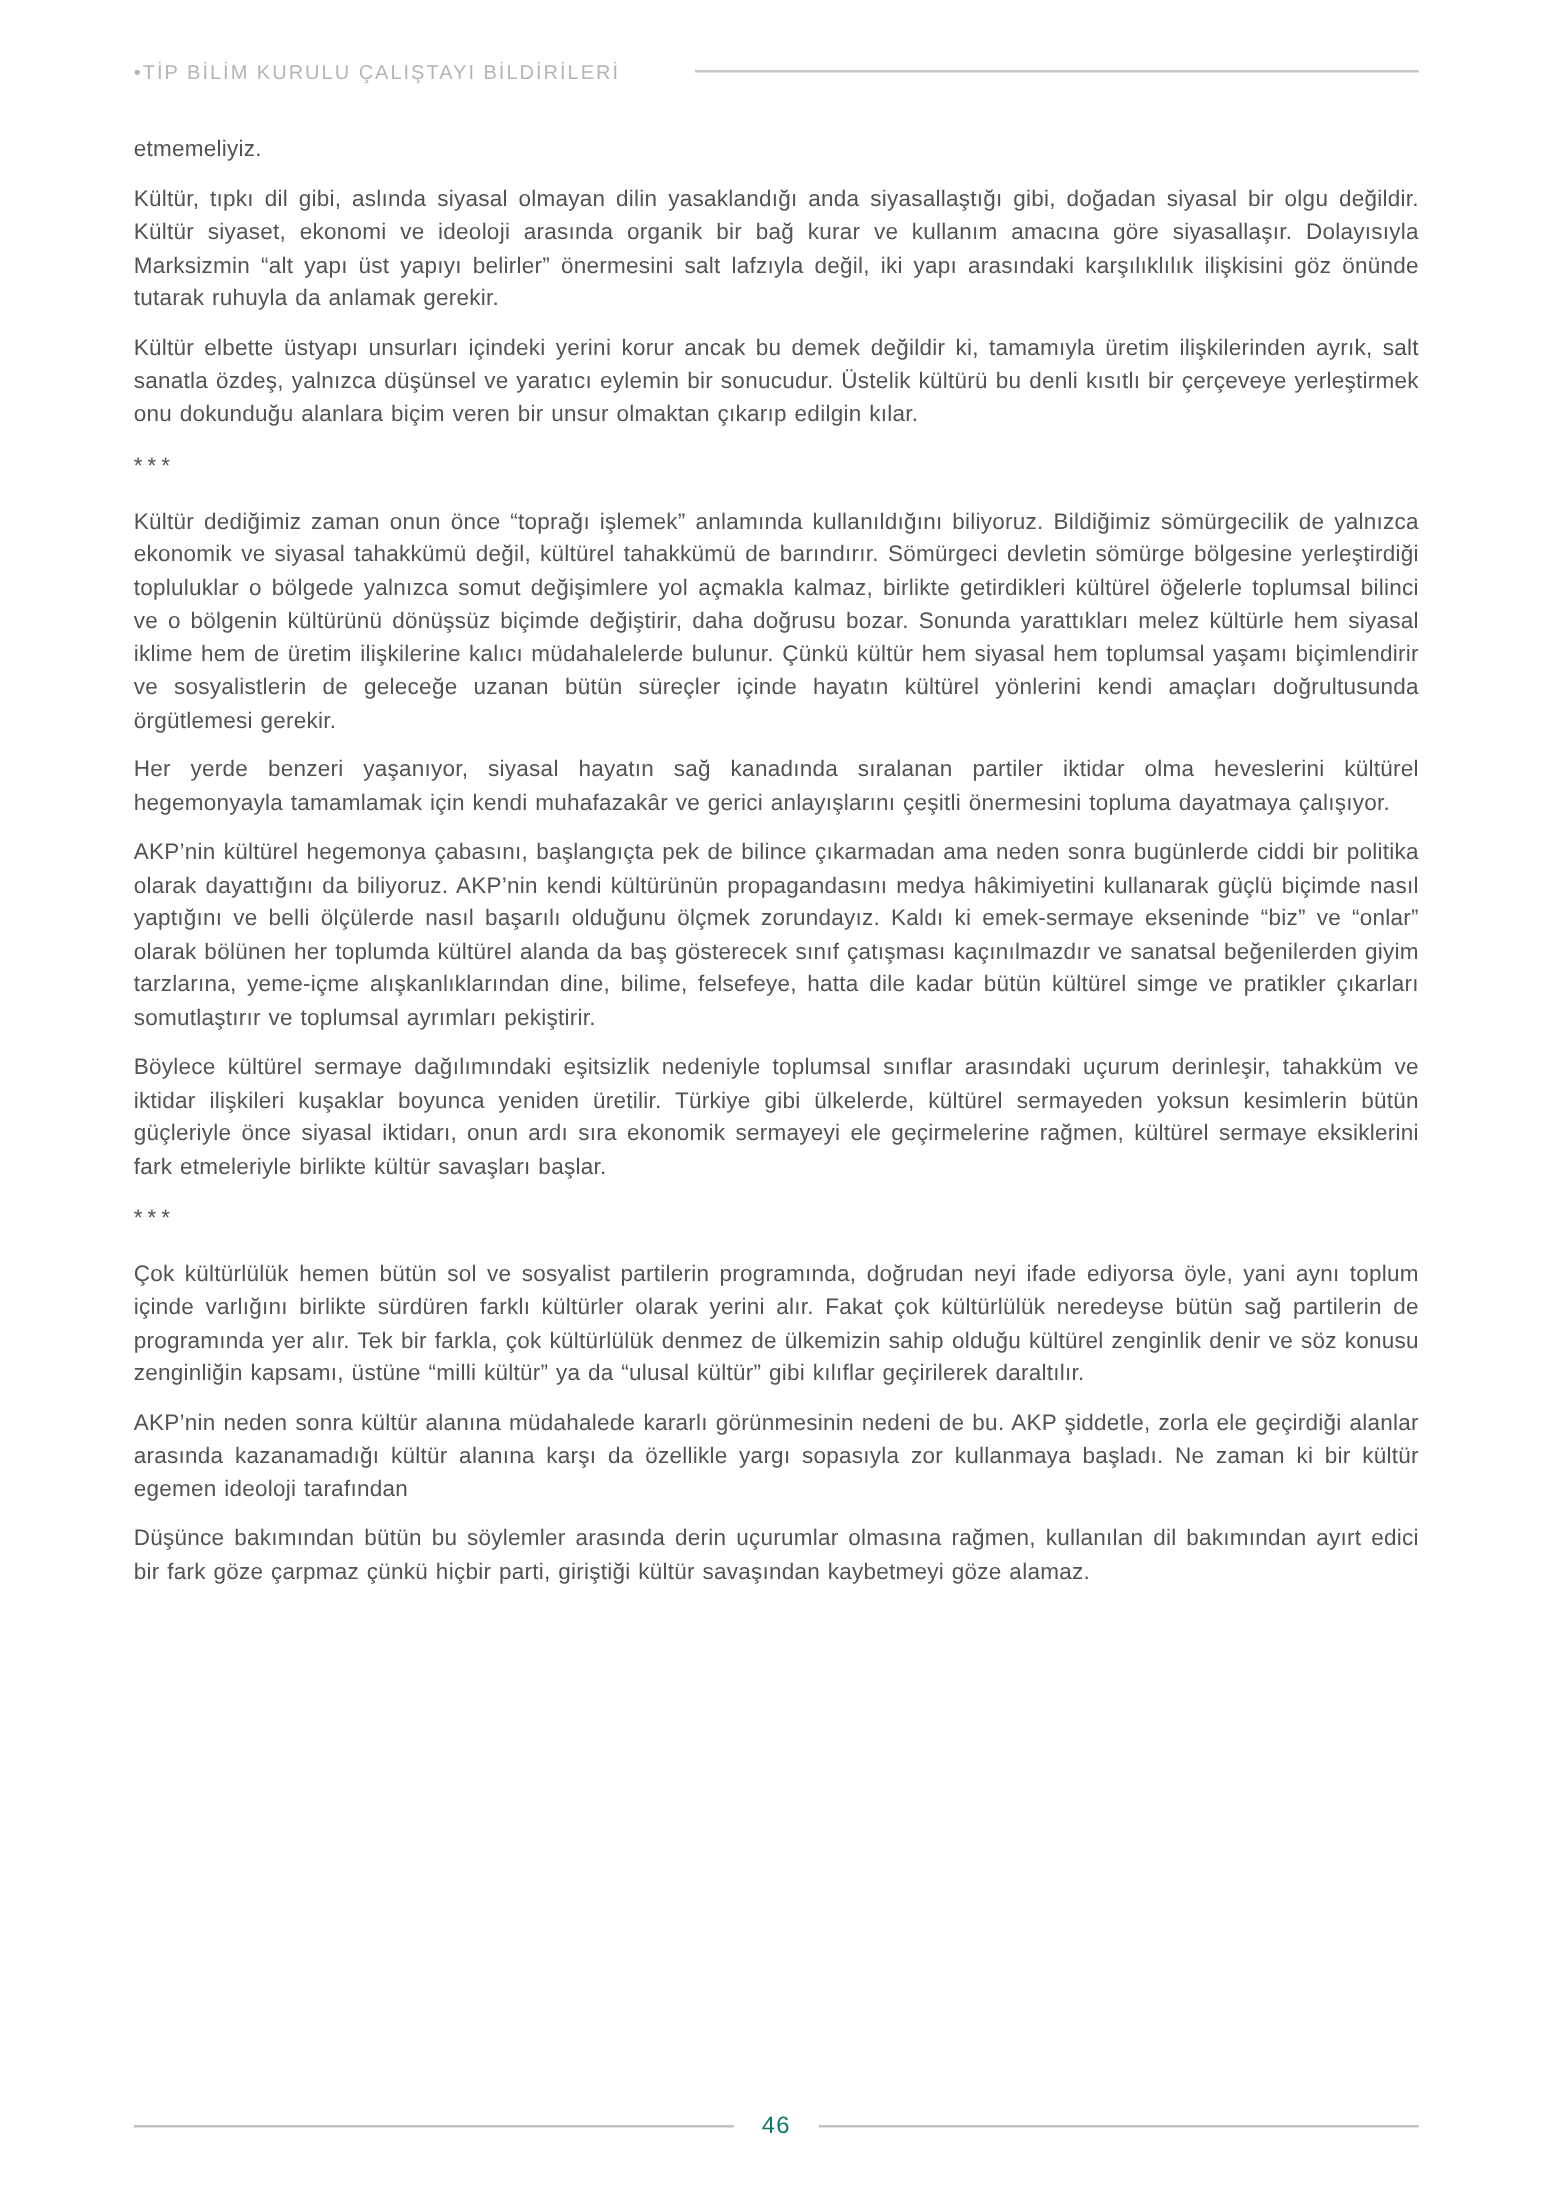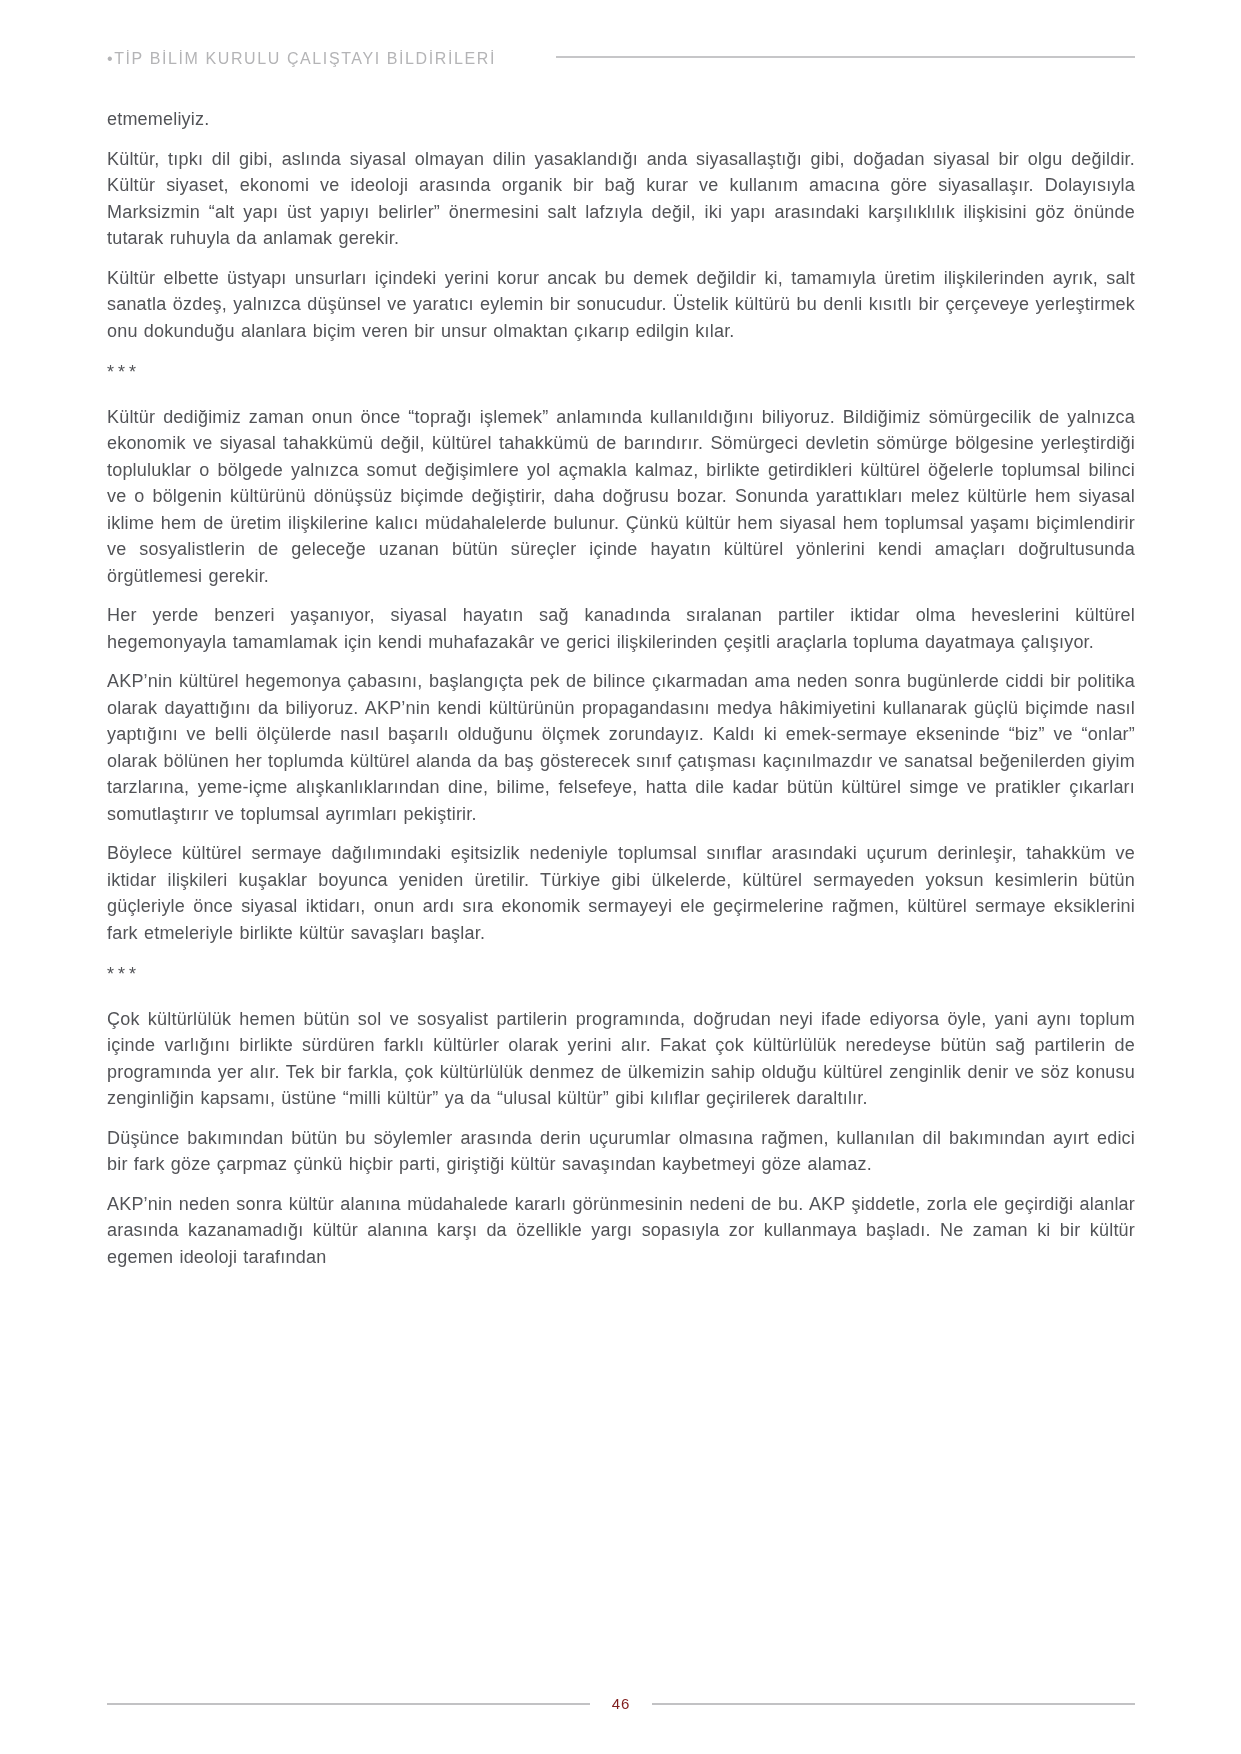--- a/index.html
+++ b/index.html
@@ -102,7 +102,7 @@
       <p class="para">Kültür elbette üstyapı unsurları içindeki yerini korur ancak bu demek değildir ki, tamamıyla üretim ilişkilerinden ayrık, salt sanatla özdeş, yalnızca düşünsel ve yaratıcı eylemin bir sonucudur. Üstelik kültürü bu denli kısıtlı bir çerçeveye yerleştirmek onu dokunduğu alanlara biçim veren bir unsur olmaktan çıkarıp edilgin kılar.</p>
       <p class="para separator">***</p>
       <p class="para">Kültür dediğimiz zaman onun önce “toprağı işlemek” anlamında kullanıldığını biliyoruz. Bildiğimiz sömürgecilik de yalnızca ekonomik ve siyasal tahakkümü değil, kültürel tahakkümü de barındırır. Sömürgeci devletin sömürge bölgesine yerleştirdiği topluluklar o bölgede yalnızca somut değişimlere yol açmakla kalmaz, birlikte getirdikleri kültürel öğelerle toplumsal bilinci ve o bölgenin kültürünü dönüşsüz biçimde değiştirir, daha doğrusu bozar. Sonunda yarattıkları melez kültürle hem siyasal iklime hem de üretim ilişkilerine kalıcı müdahalelerde bulunur. Çünkü kültür hem siyasal hem toplumsal yaşamı biçimlendirir ve sosyalistlerin de geleceğe uzanan bütün süreçler içinde hayatın kültürel yönlerini kendi amaçları doğrultusunda örgütlemesi gerekir.</p>
-      <p class="para">Her yerde benzeri yaşanıyor, siyasal hayatın sağ kanadında sıralanan partiler iktidar olma heveslerini kültürel hegemonyayla tamamlamak için kendi muhafazakâr ve gerici ilişkilerinden çeşitli araçlarla topluma dayatmaya çalışıyor.</p>
+      <p class="para">Her yerde benzeri yaşanıyor, siyasal hayatın sağ kanadında sıralanan partiler iktidar olma heveslerini kültürel hegemonyayla tamamlamak için kendi muhafazakâr ve gerici anlayışlarını çeşitli önermesini topluma dayatmaya çalışıyor.</p>
       <p class="para">AKP’nin kültürel hegemonya çabasını, başlangıçta pek de bilince çıkarmadan ama neden sonra bugünlerde ciddi bir politika olarak dayattığını da biliyoruz. AKP’nin kendi kültürünün propagandasını medya hâkimiyetini kullanarak güçlü biçimde nasıl yaptığını ve belli ölçülerde nasıl başarılı olduğunu ölçmek zorundayız. Kaldı ki emek-sermaye ekseninde “biz” ve “onlar” olarak bölünen her toplumda kültürel alanda da baş gösterecek sınıf çatışması kaçınılmazdır ve sanatsal beğenilerden giyim tarzlarına, yeme-içme alışkanlıklarından dine, bilime, felsefeye, hatta dile kadar bütün kültürel simge ve pratikler çıkarları somutlaştırır ve toplumsal ayrımları pekiştirir.</p>
       <p class="para">Böylece kültürel sermaye dağılımındaki eşitsizlik nedeniyle toplumsal sınıflar arasındaki uçurum derinleşir, tahakküm ve iktidar ilişkileri kuşaklar boyunca yeniden üretilir. Türkiye gibi ülkelerde, kültürel sermayeden yoksun kesimlerin bütün güçleriyle önce siyasal iktidarı, onun ardı sıra ekonomik sermayeyi ele geçirmelerine rağmen, kültürel sermaye eksiklerini fark etmeleriyle birlikte kültür savaşları başlar.</p>
       <p class="para separator">***</p>

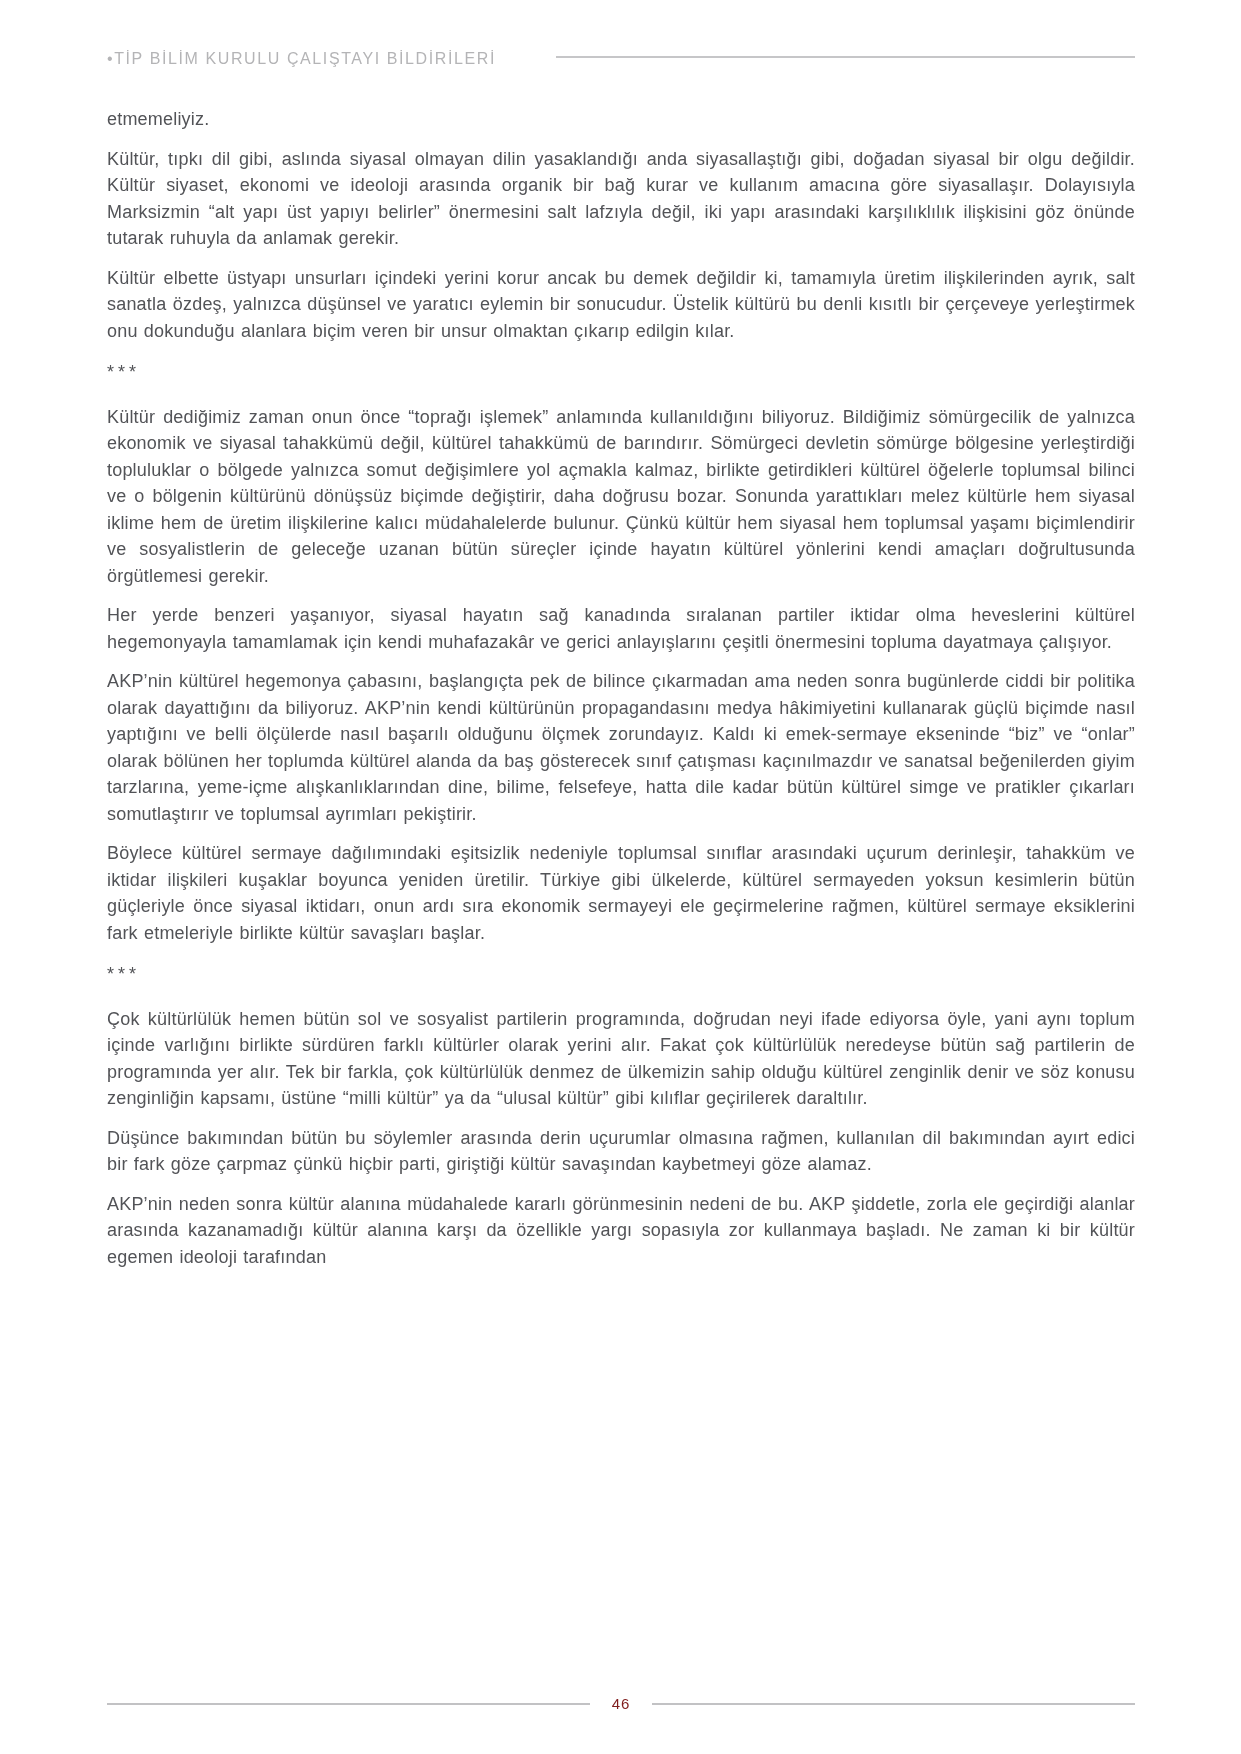--- a/index.html
+++ b/index.html
@@ -107,8 +107,8 @@
       <p class="para">Böylece kültürel sermaye dağılımındaki eşitsizlik nedeniyle toplumsal sınıflar arasındaki uçurum derinleşir, tahakküm ve iktidar ilişkileri kuşaklar boyunca yeniden üretilir. Türkiye gibi ülkelerde, kültürel sermayeden yoksun kesimlerin bütün güçleriyle önce siyasal iktidarı, onun ardı sıra ekonomik sermayeyi ele geçirmelerine rağmen, kültürel sermaye eksiklerini fark etmeleriyle birlikte kültür savaşları başlar.</p>
       <p class="para separator">***</p>
       <p class="para">Çok kültürlülük hemen bütün sol ve sosyalist partilerin programında, doğrudan neyi ifade ediyorsa öyle, yani aynı toplum içinde varlığını birlikte sürdüren farklı kültürler olarak yerini alır. Fakat çok kültürlülük neredeyse bütün sağ partilerin de programında yer alır. Tek bir farkla, çok kültürlülük denmez de ülkemizin sahip olduğu kültürel zenginlik denir ve söz konusu zenginliğin kapsamı, üstüne “milli kültür” ya da “ulusal kültür” gibi kılıflar geçirilerek daraltılır.</p>
+      <p class="para">AKP’nin neden sonra kültür alanına müdahalede kararlı görünmesinin nedeni de bu. AKP şiddetle, zorla ele geçirdiği alanlar arasında kazanamadığı kültür alanına karşı da özellikle yargı sopasıyla zor kullanmaya başladı. Ne zaman ki bir kültür egemen ideoloji tarafından</p>
       <p class="para">Düşünce bakımından bütün bu söylemler arasında derin uçurumlar olmasına rağmen, kullanılan dil bakımından ayırt edici bir fark göze çarpmaz çünkü hiçbir parti, giriştiği kültür savaşından kaybetmeyi göze alamaz.</p>
-      <p class="para">AKP’nin neden sonra kültür alanına müdahalede kararlı görünmesinin nedeni de bu. AKP şiddetle, zorla ele geçirdiği alanlar arasında kazanamadığı kültür alanına karşı da özellikle yargı sopasıyla zor kullanmaya başladı. Ne zaman ki bir kültür egemen ideoloji tarafından</p>
     </main>
 
   <footer class="page-footer">

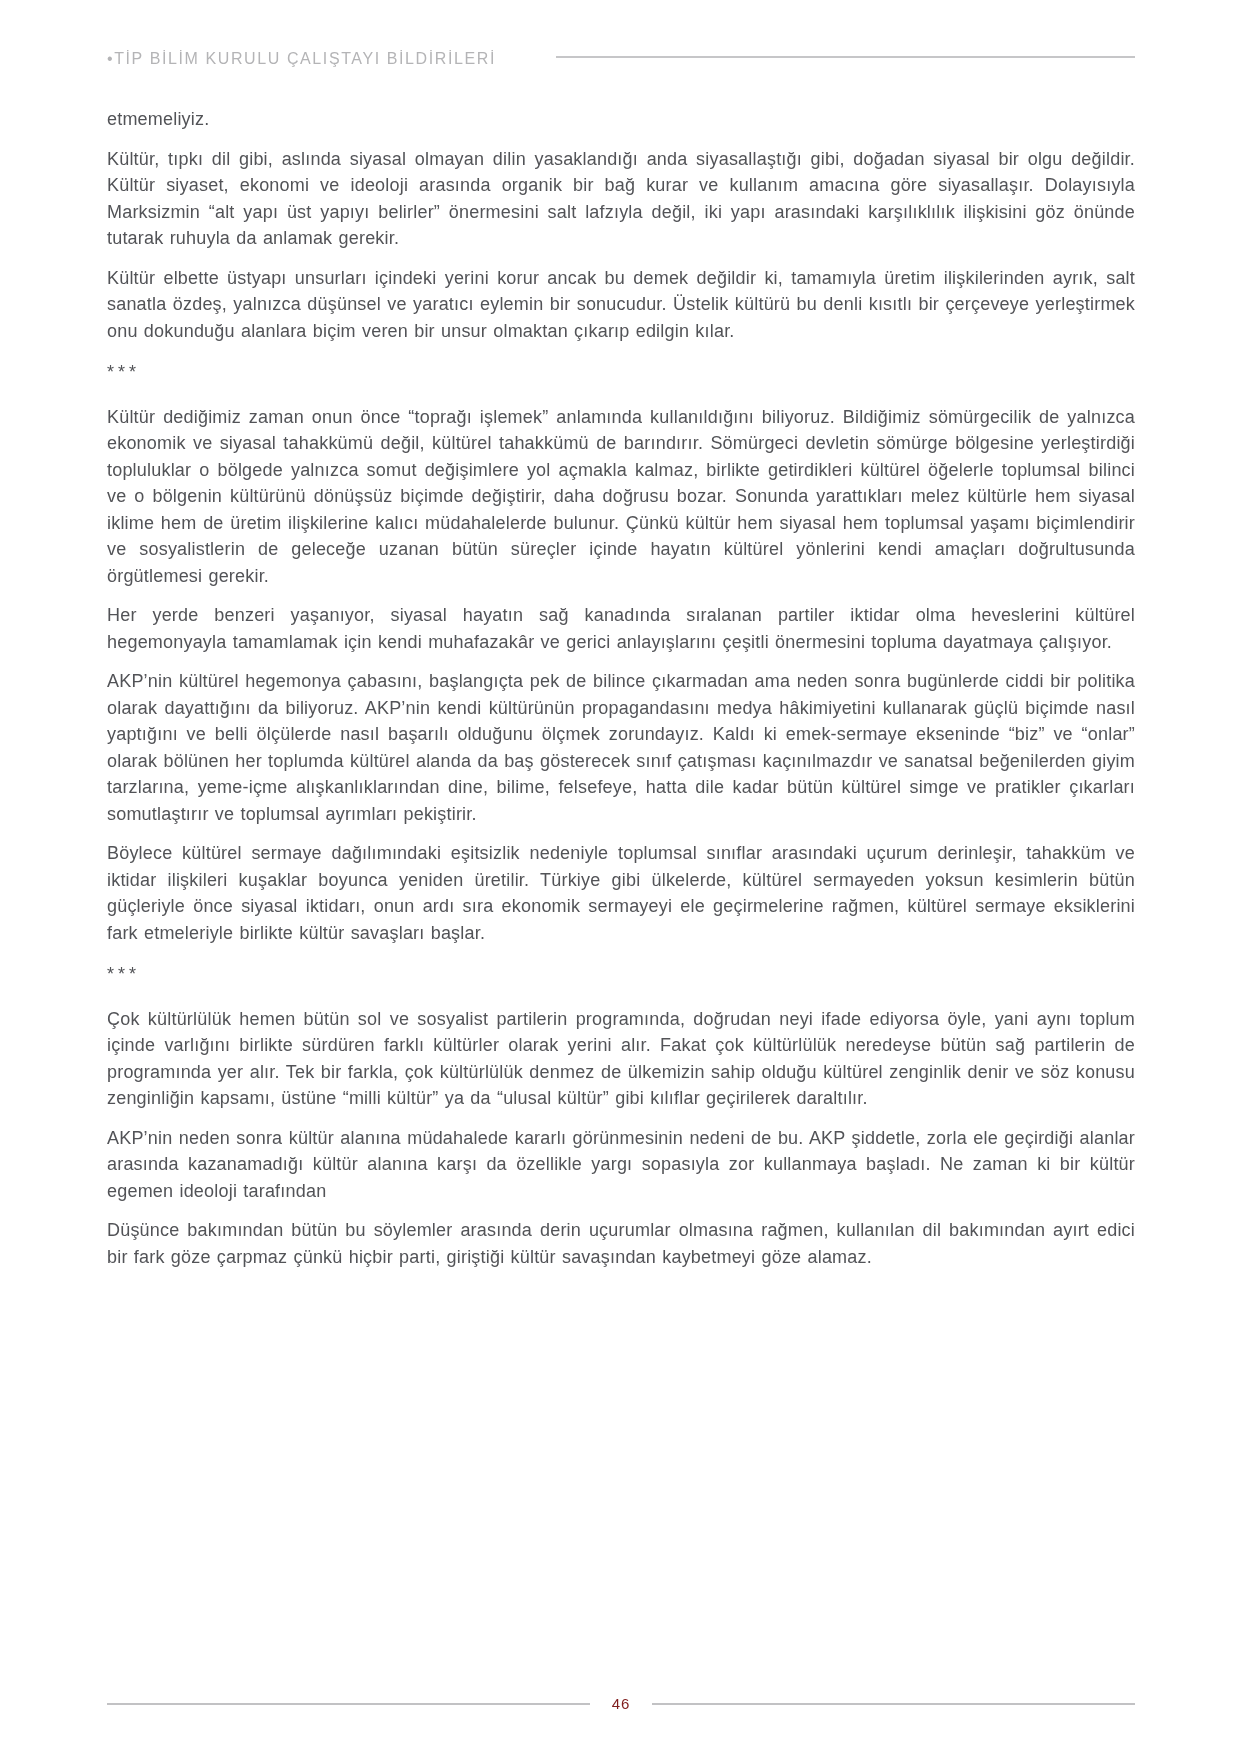--- a/index.html
+++ b/index.html
@@ -79,8 +79,8 @@
     background: #c2c2c4;
   }
   .page-number {
-    font-size: 15px;
-    color: #7f1d1d;
+    font-size: 19px;
+    color: #0f766e;
     padding: 0 22px;
     letter-spacing: 1px;
     text-align: right;

